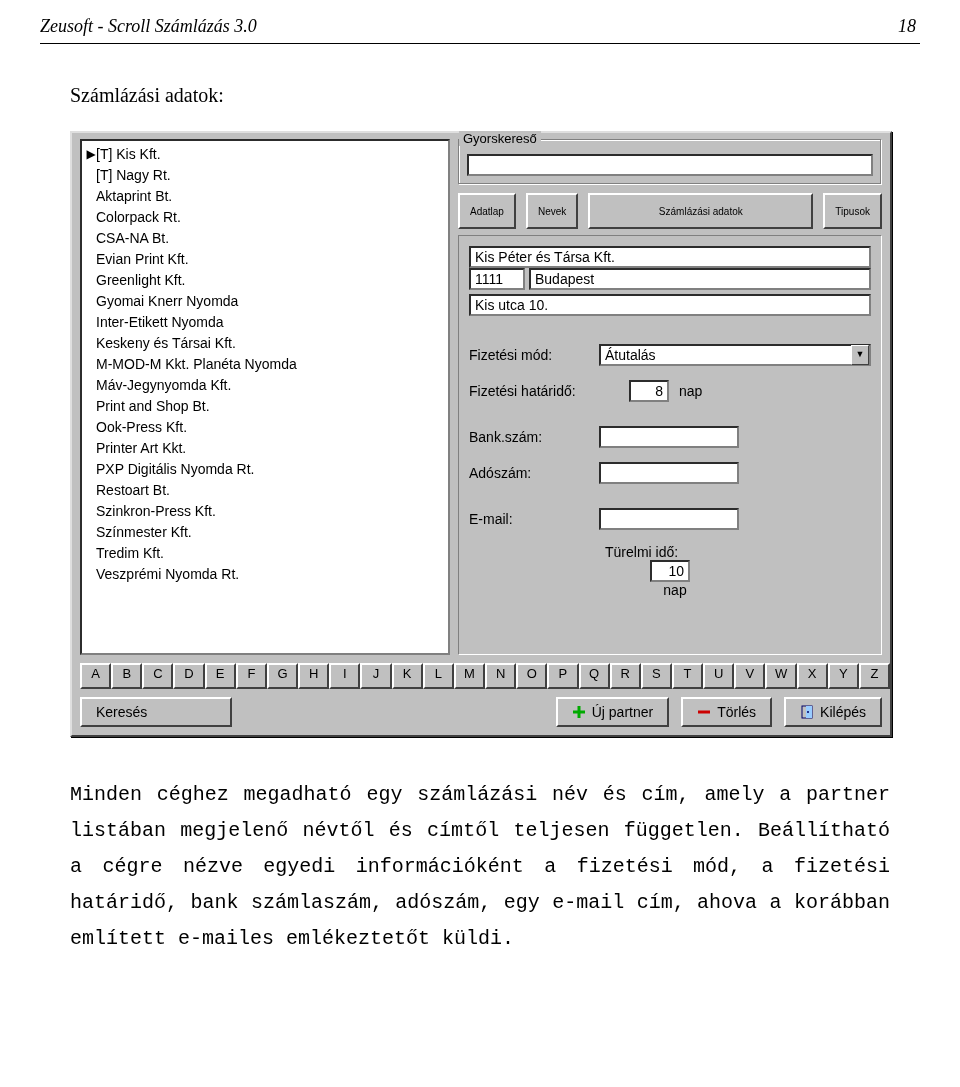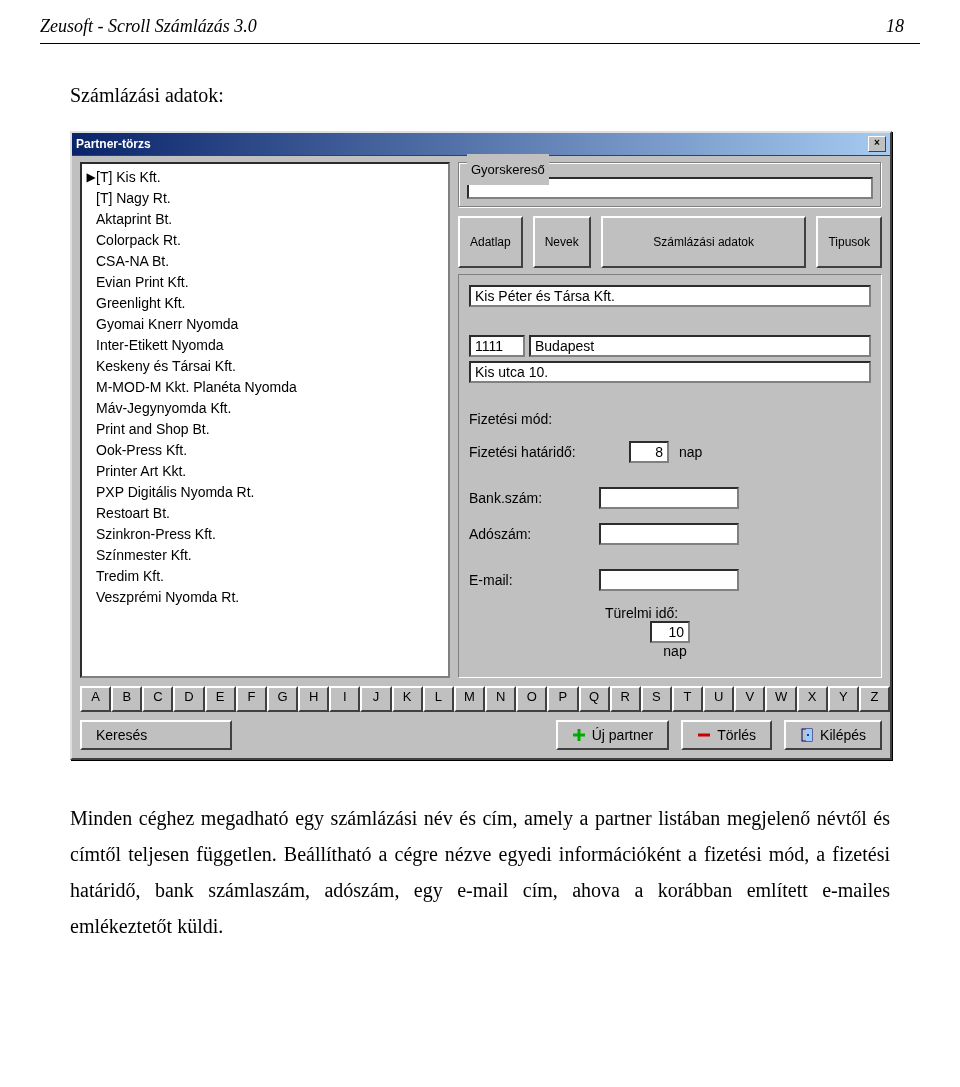--- a/index.html
+++ b/index.html
@@ -20,7 +20,7 @@
     justify-content:space-between;
     font-style:italic;
     font-size:18px;
-    margin:0 16px 6px 0;
+    margin:0 4px 6px 0;
   }
   .page-rule {
     border:none;

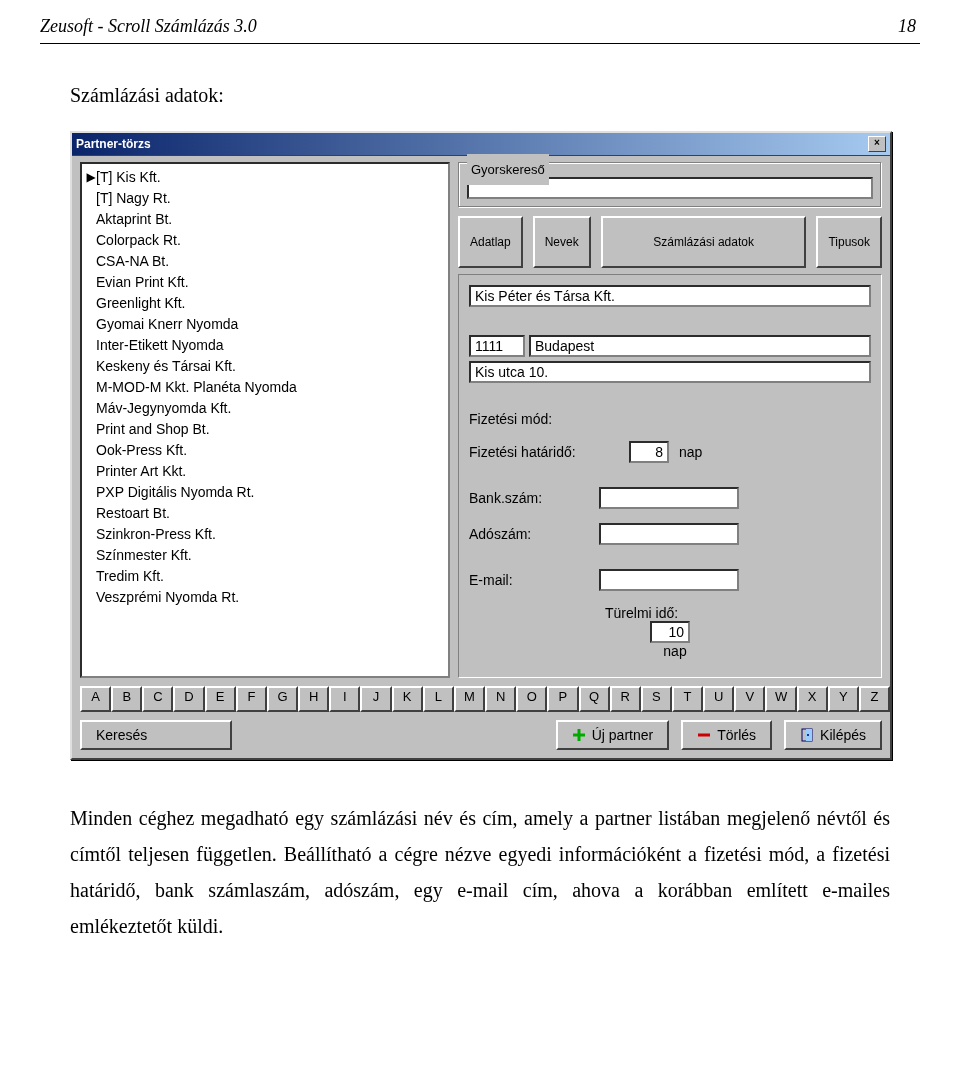--- a/index.html
+++ b/index.html
@@ -205,10 +205,6 @@
   <div class="section-title">Számlázási adatok:</div>
 
   <div class="app-window">
-    <div class="titlebar">
-      <span>Partner-törzs</span>
-      <div class="close-btn">×</div>
-    </div>
 
     <div class="window-body">
 

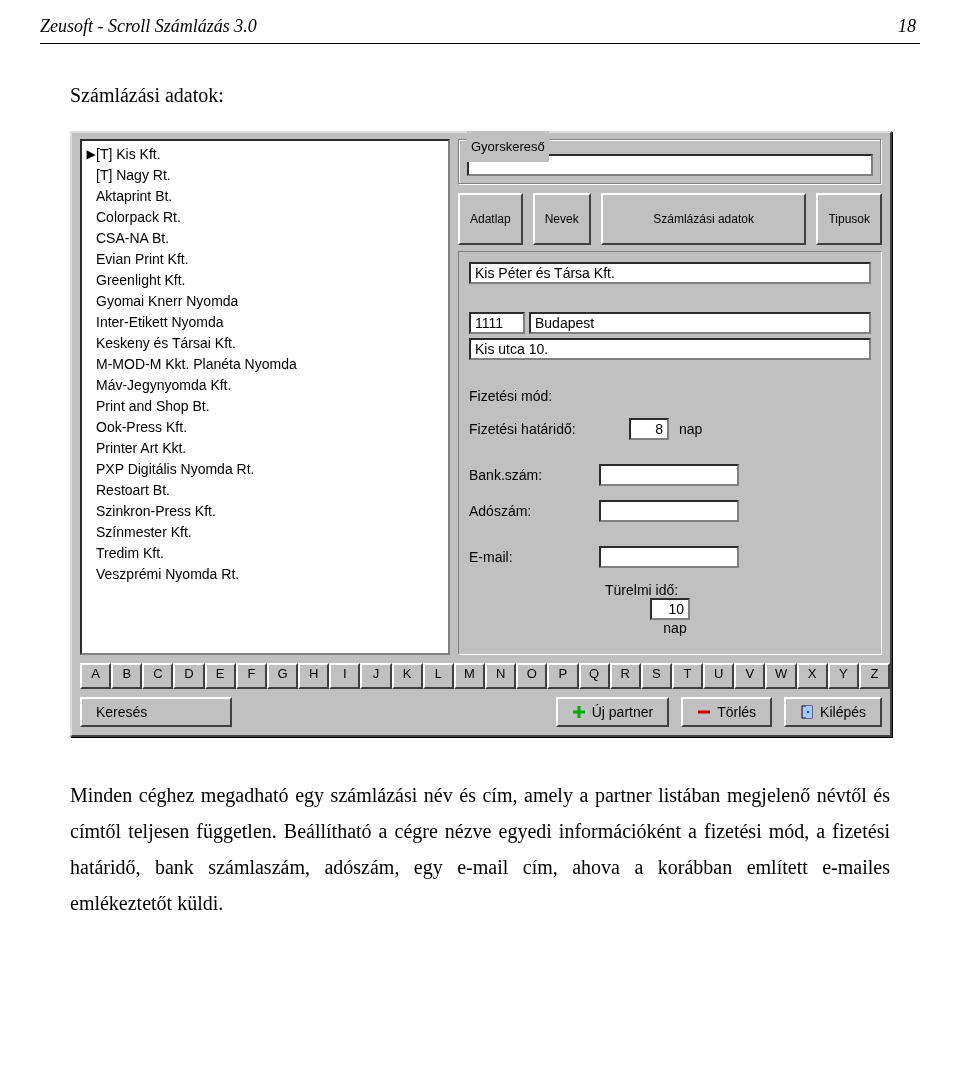--- a/index.html
+++ b/index.html
@@ -104,9 +104,9 @@
     position:relative;
   }
   .groupbox .legend {
-    position:absolute;top:-9px;left:8px;
-    background:#c0c0c0;
-    padding:8px 4px;font-size:13px;
+    position:absolute;top:-9px;left:0;
+    background:#c0c0c0;
+    padding:0 4px;font-size:13px;
   }
   .sunk-input, .combo {
     background:#fff;

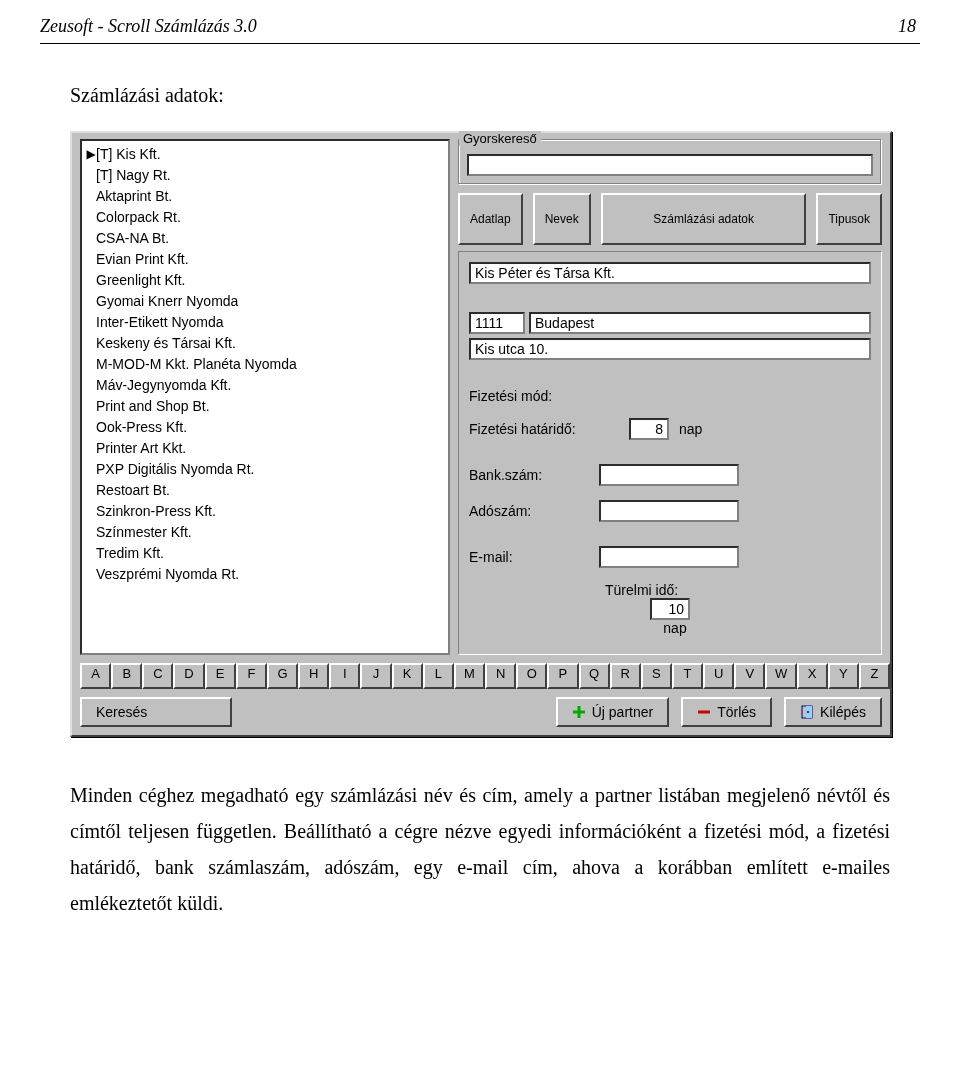--- a/index.html
+++ b/index.html
@@ -139,8 +139,8 @@
     border:2px solid;
     border-color:#fff #404040 #404040 #fff;
     height:24px;
-    padding:12px 10px;
-    font-size:12px;
+    padding:4px 10px;
+    font-size:10px;
     display:flex;align-items:center;justify-content:center;
     white-space:nowrap;
   }

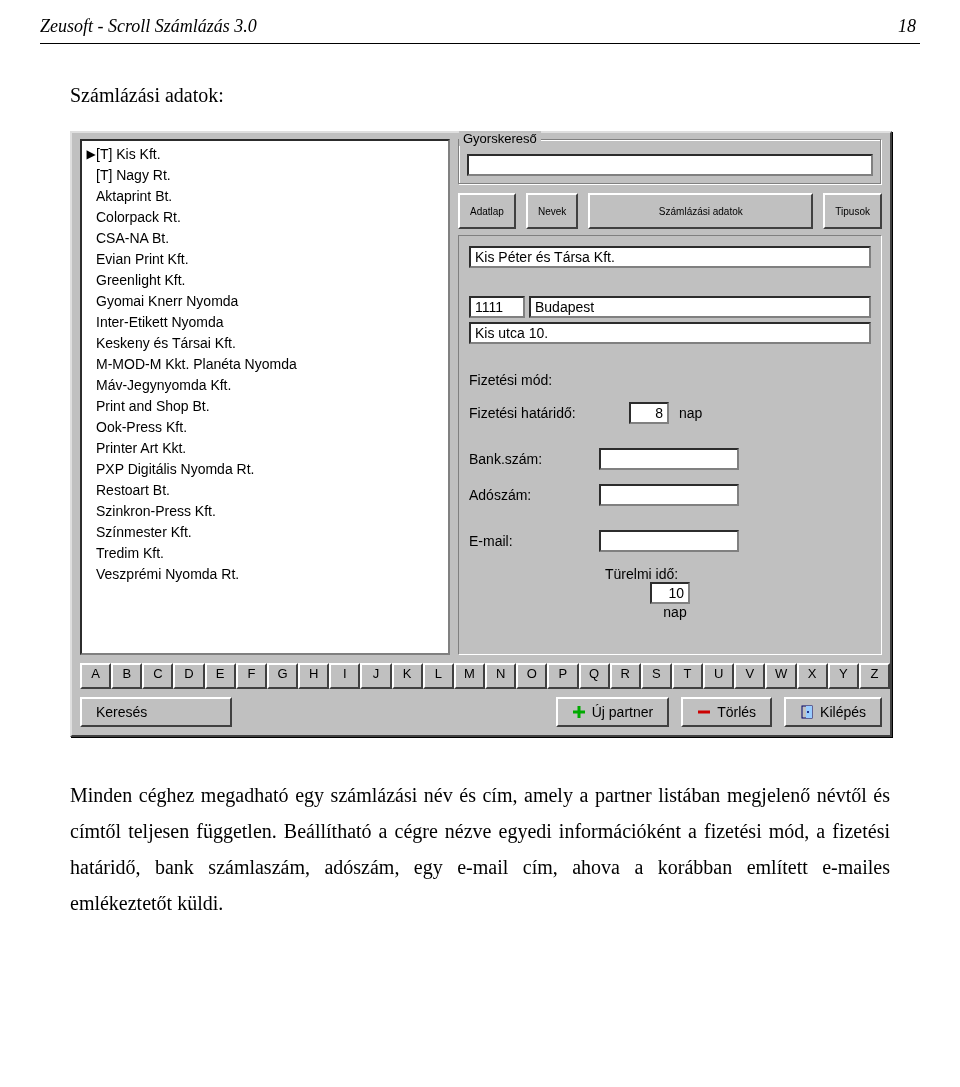--- a/index.html
+++ b/index.html
@@ -313,7 +313,7 @@
         </div>
 
         <div class="form-area">
-          <div class="sunk-input" style="width:100%;margin-bottom:28px;">Kis Péter és Társa Kft.</div>
+          <div class="sunk-input" style="width:100%;">Kis Péter és Társa Kft.</div>
 
           <div style="display:flex;gap:4px;margin-bottom:4px;">
             <div class="sunk-input" style="width:56px;">1111</div>

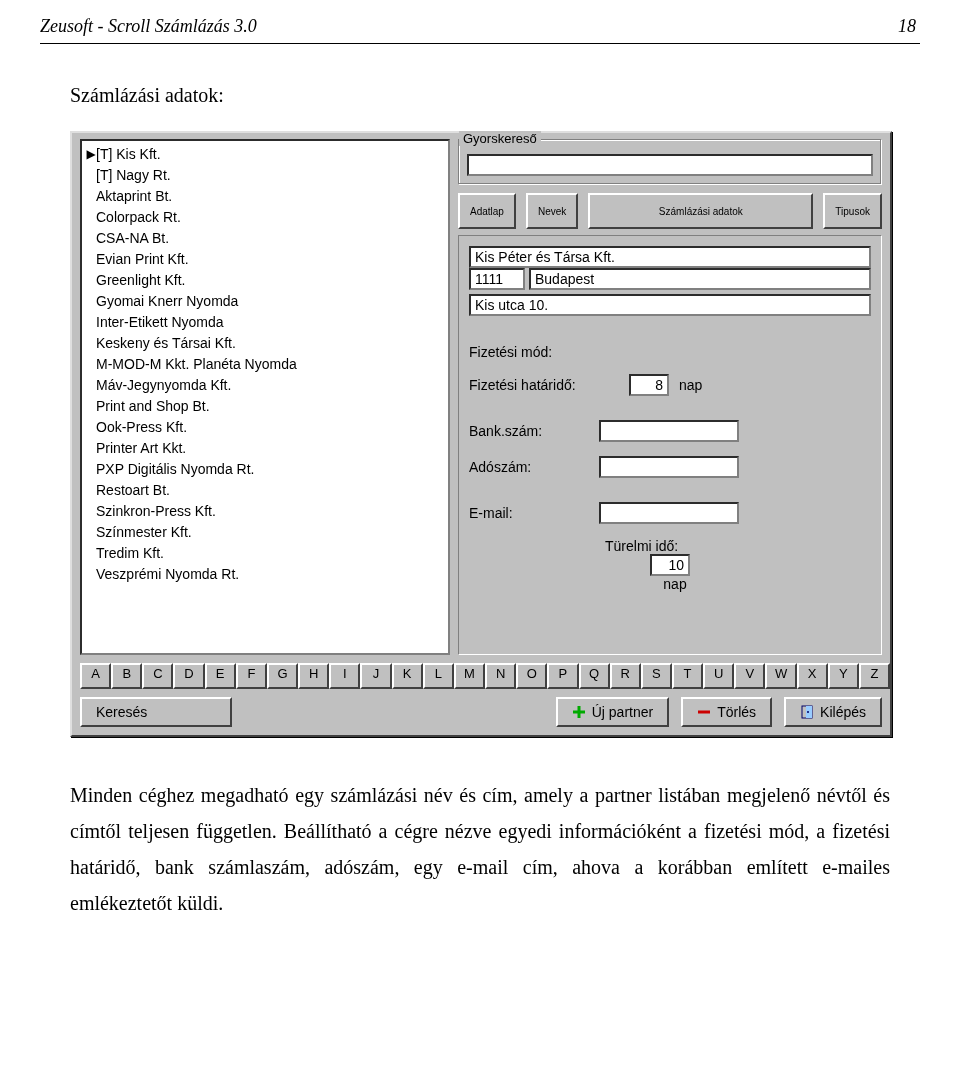--- a/index.html
+++ b/index.html
@@ -323,6 +323,10 @@
 
           <div class="fld-row">
             <label>Fizetési mód:</label>
+            <div class="combo" style="flex:1;">
+              <span>Átutalás</span>
+              <span class="arrow">▼</span>
+            </div>
           </div>
 
           <div class="fld-row">

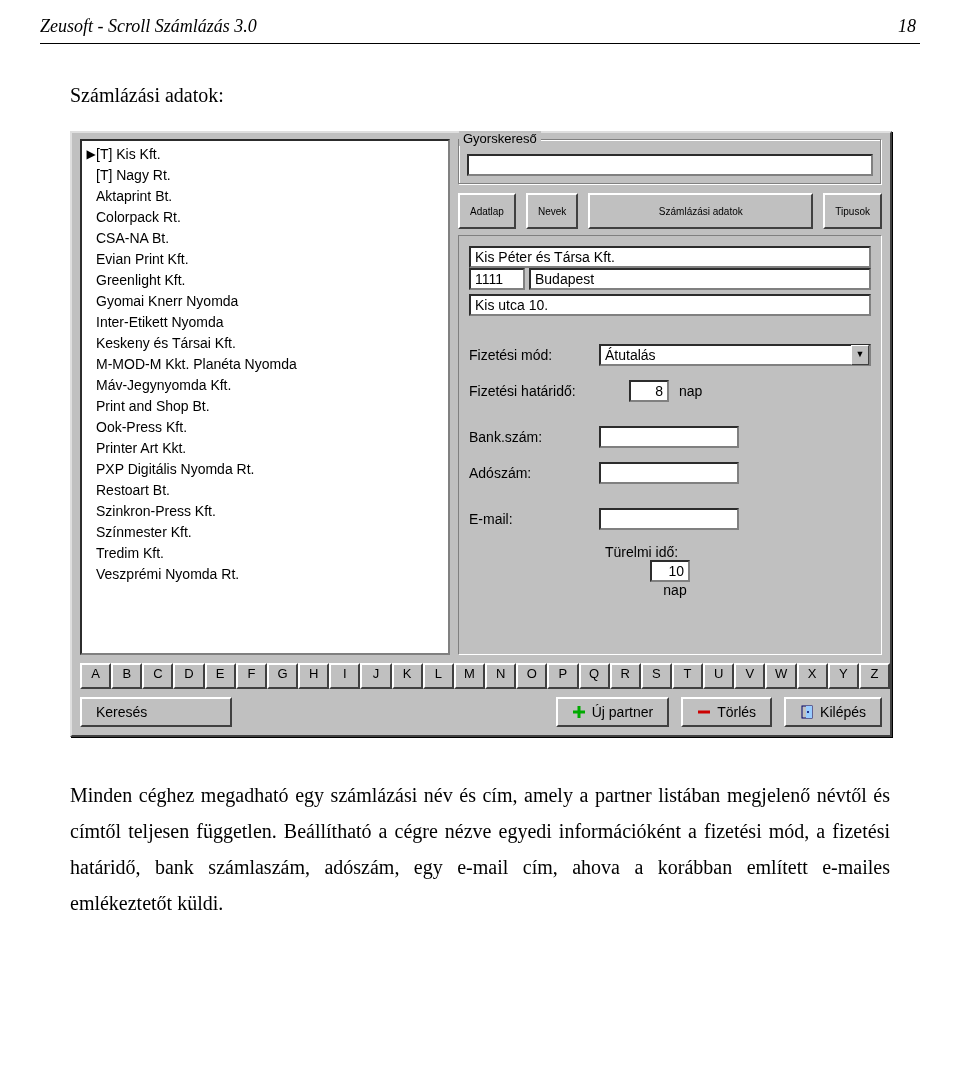--- a/index.html
+++ b/index.html
@@ -190,6 +190,7 @@
     font-size:20px;
     line-height:1.8;
     text-align:justify;
+    font-family:Liberation Mono, monospace;
   }
 </style>
 </head>

